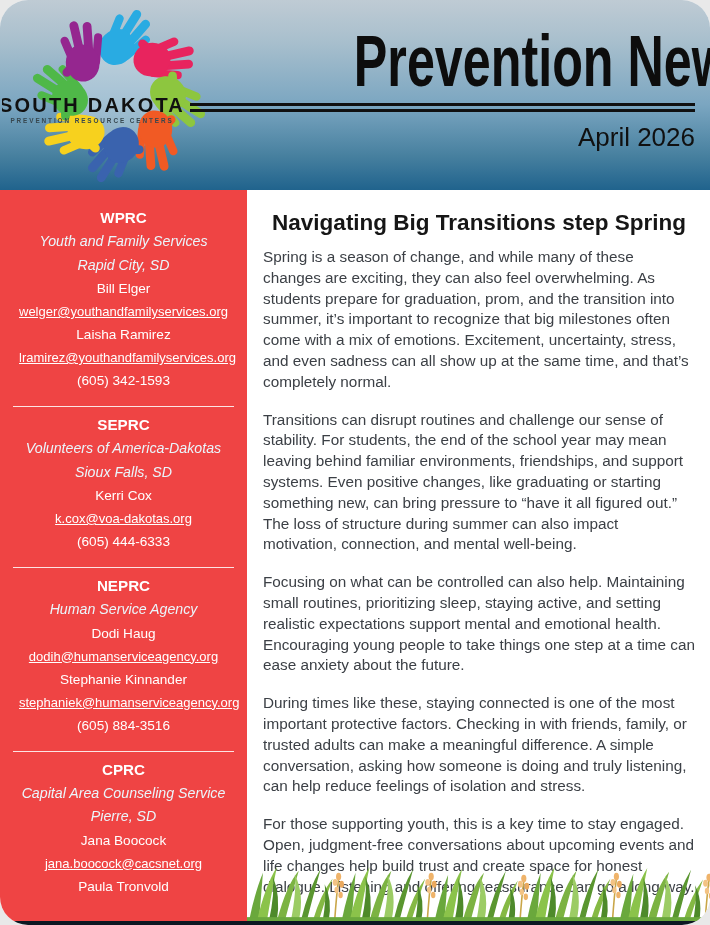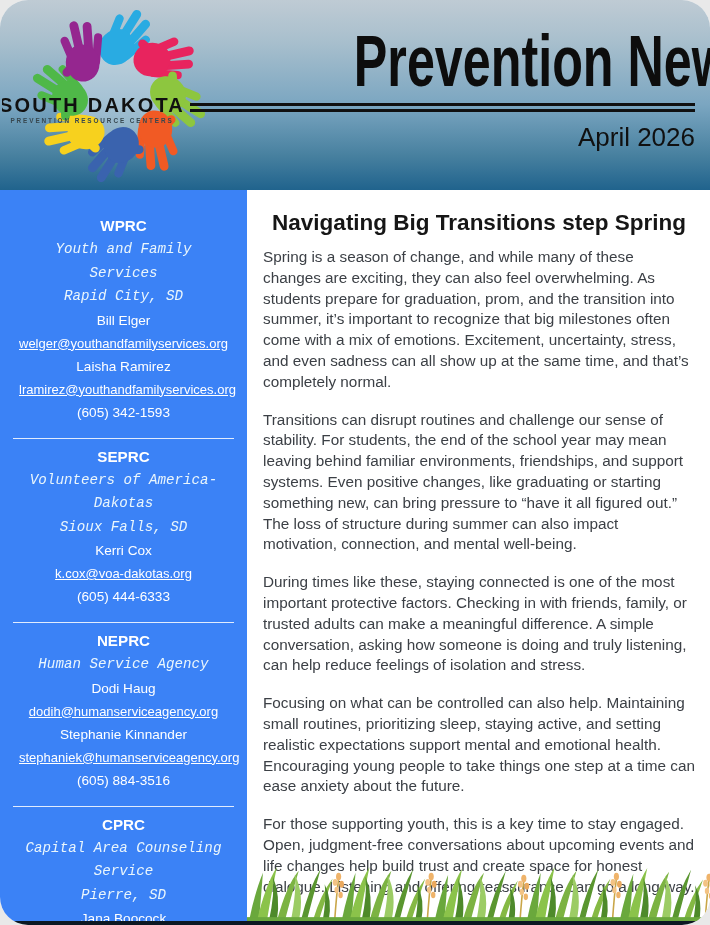--- a/index.html
+++ b/index.html
@@ -47,10 +47,10 @@
   .content { display: flex; height: 731px; }
   .sidebar {
     width: 247px; flex: 0 0 247px;
-    background: #3b82f6;
+    background: #ef4444;
     color: #ffffff;
     text-align: center;
-    padding-top: 18px;
+    padding-top: 10px;
     font-size: 13.6px;
   }
   .side-section {

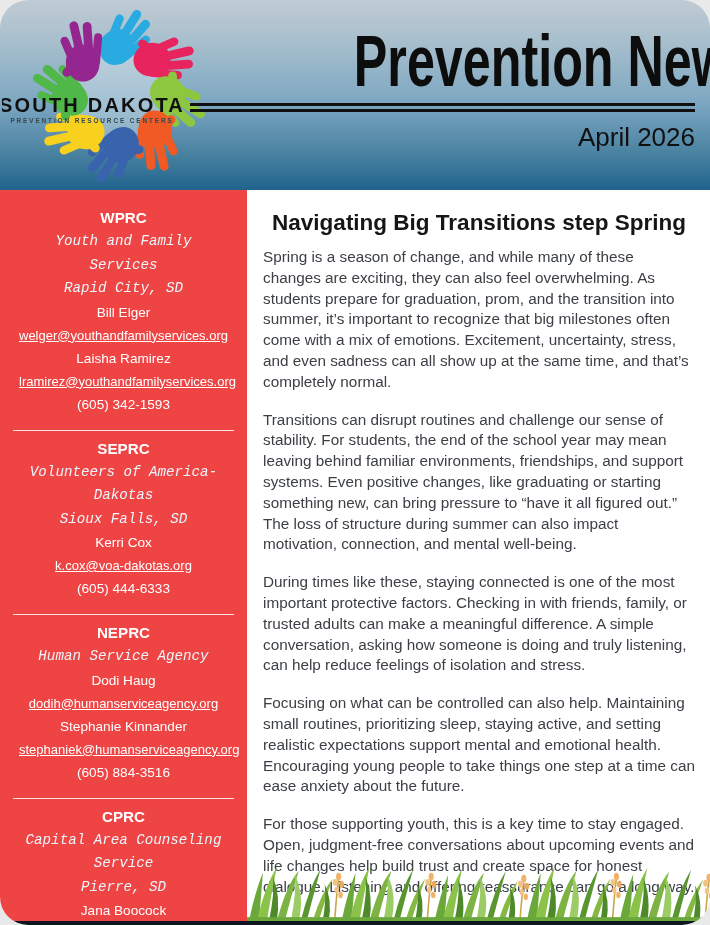--- a/index.html
+++ b/index.html
@@ -60,7 +60,7 @@
   }
   .side-section.last { border-bottom: none; }
   .side-acronym { font-size: 15.2px; font-weight: 700; line-height: 24px; }
-  .side-org, .side-city { font-style: italic; color: #eaf6fc; line-height: 23.5px; font-size: 14.2px; font-family: Liberation Mono, monospace; }
+  .side-org, .side-city { font-style: italic; color: #eaf6fc; line-height: 23.5px; font-size: 14.2px; }
   .side-name { line-height: 23px; }
   .side-email { line-height: 23px; font-size: 13px; }
   .side-email a, .side-note a { color: #ffffff; text-decoration: underline; }

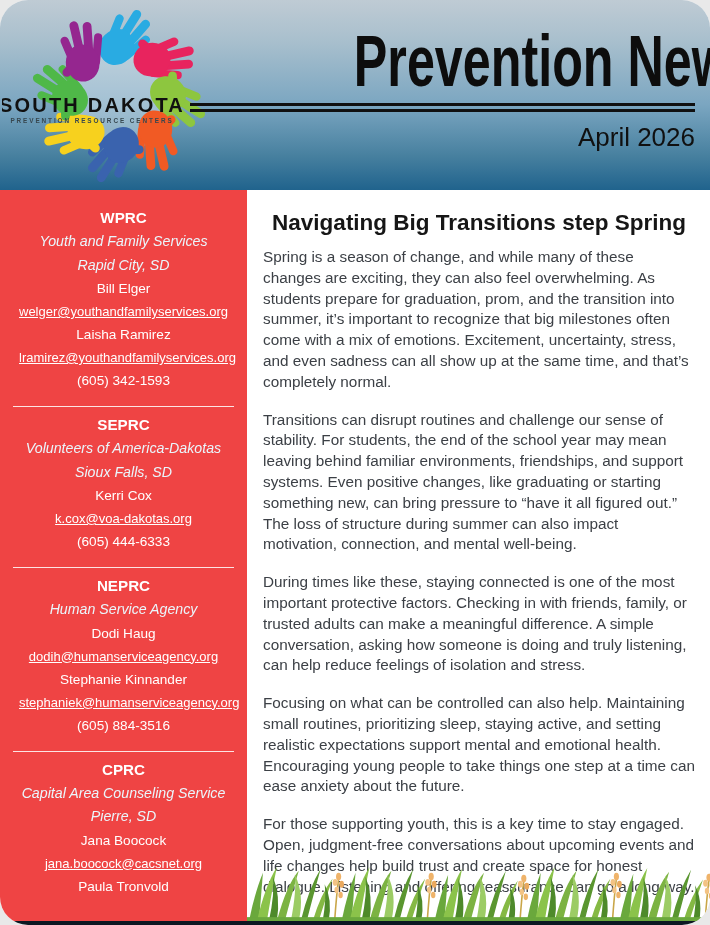--- a/index.html
+++ b/index.html
@@ -181,8 +181,8 @@
 
       <p>Spring is a season of change, and while many of these changes are exciting, they can also feel overwhelming. As students prepare for graduation, prom, and the transition into summer, it’s important to recognize that big milestones often come with a mix of emotions. Excitement, uncertainty, stress, and even sadness can all show up at the same time, and that’s completely normal.</p>
       <p>Transitions can disrupt routines and challenge our sense of stability. For students, the end of the school year may mean leaving behind familiar environments, friendships, and support systems. Even positive changes, like graduating or starting something new, can bring pressure to “have it all figured out.” The loss of structure during summer can also impact motivation, connection, and mental well-being.</p>
+      <p>Focusing on what can be controlled can also help. Maintaining small routines, prioritizing sleep, staying active, and setting realistic expectations support mental and emotional health. Encouraging young people to take things one step at a time can ease anxiety about the future.</p>
       <p>During times like these, staying connected is one of the most important protective factors. Checking in with friends, family, or trusted adults can make a meaningful difference. A simple conversation, asking how someone is doing and truly listening, can help reduce feelings of isolation and stress.</p>
-      <p>Focusing on what can be controlled can also help. Maintaining small routines, prioritizing sleep, staying active, and setting realistic expectations support mental and emotional health. Encouraging young people to take things one step at a time can ease anxiety about the future.</p>
       <p>For those supporting youth, this is a key time to stay engaged. Open, judgment-free conversations about upcoming events and life changes help build trust and create space for honest dialogue. Listening and offering reassurance can go a long way.</p>
       <p>Transitions are a natural part of life. By staying connected and supporting one another, we can help make this season of change a little more manageable.</p>
 

